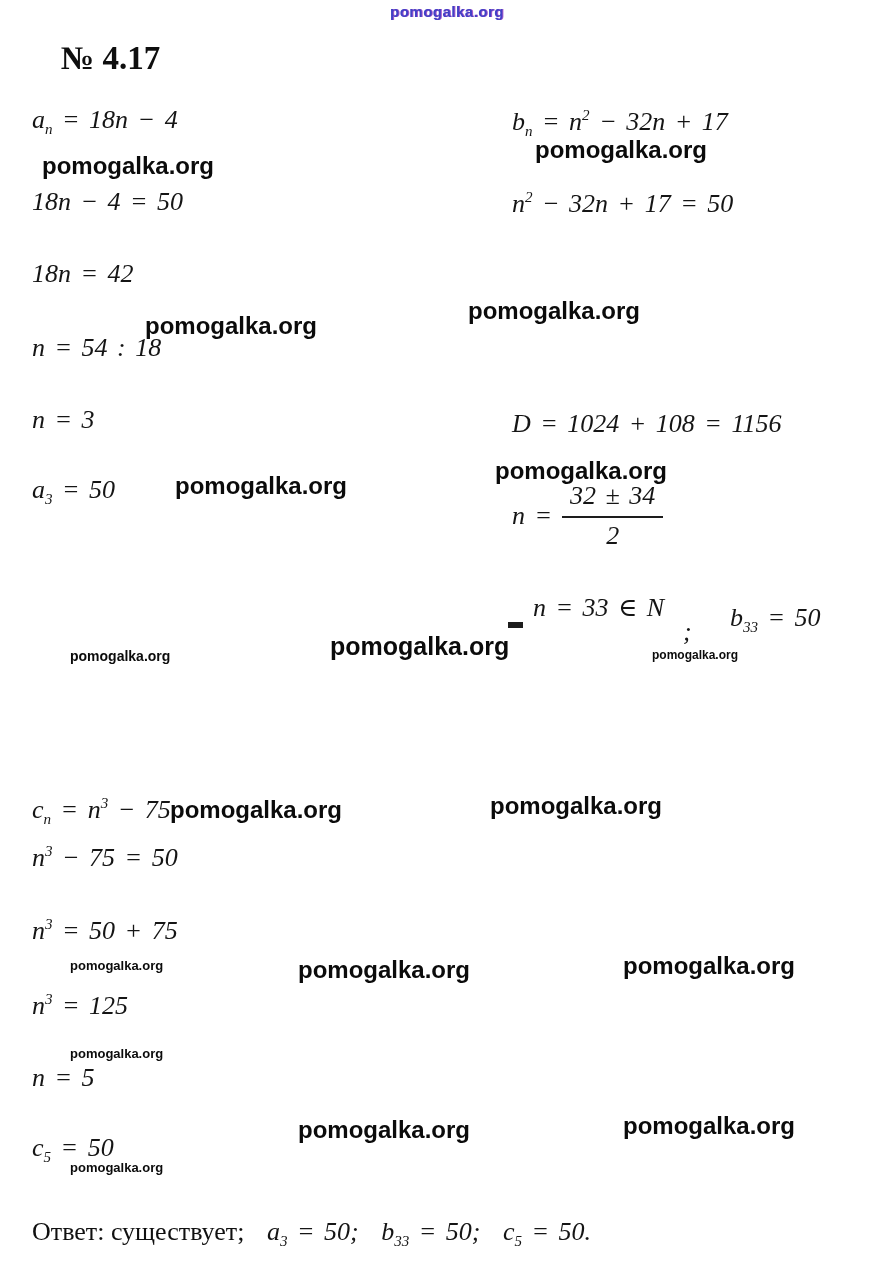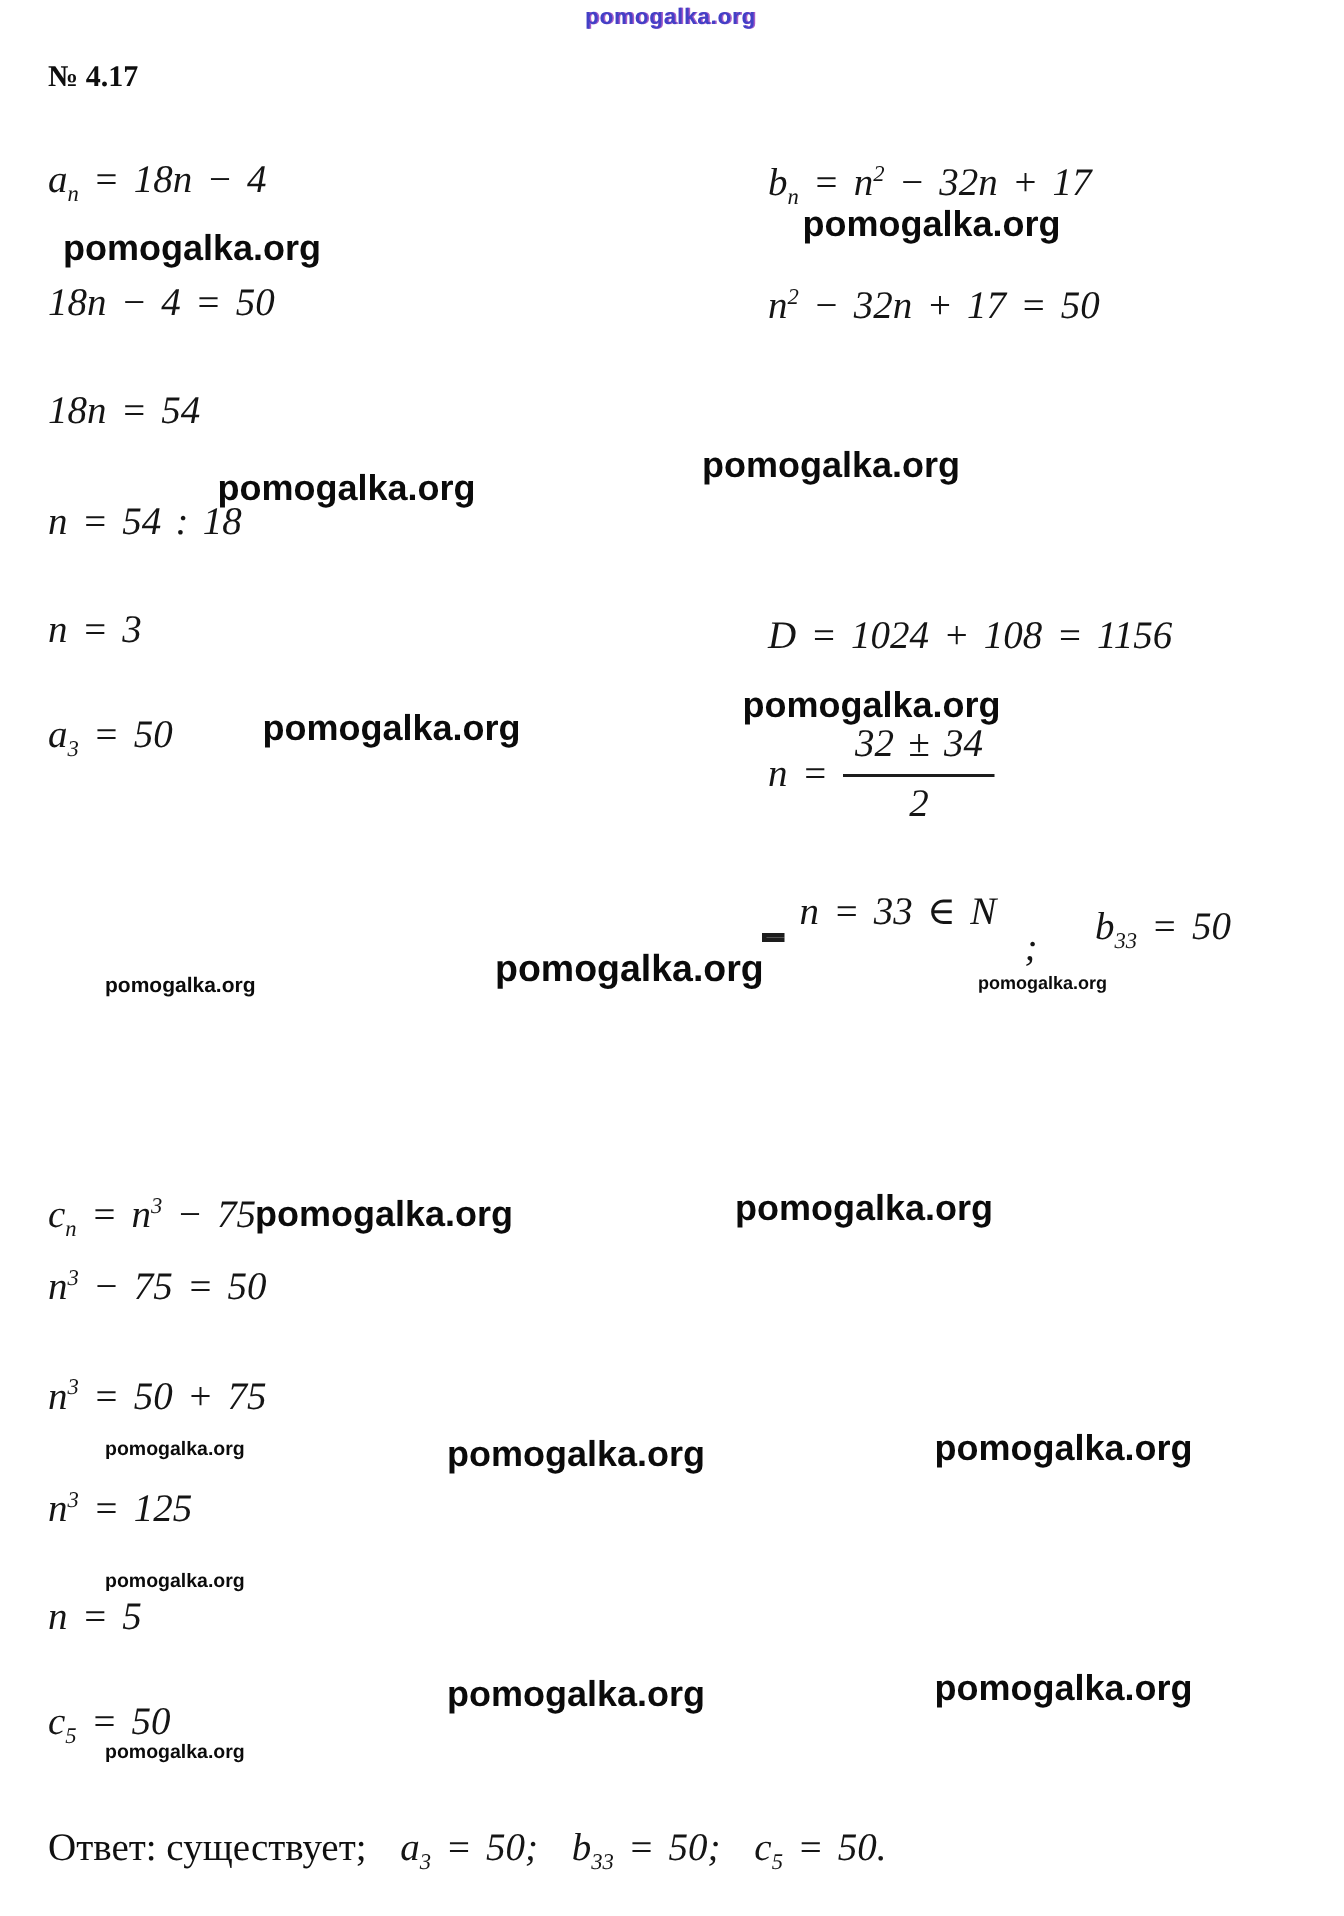--- a/index.html
+++ b/index.html
@@ -28,9 +28,10 @@
   .heading {
     font-family: "Liberation Serif", "DejaVu Serif", serif;
     font-weight: 700;
-    font-size: 20px;
+    font-size: 33px;
     color: #0e0e0e;
     white-space: nowrap;
+    margin-left: 29px;
   }
   
   .wm {

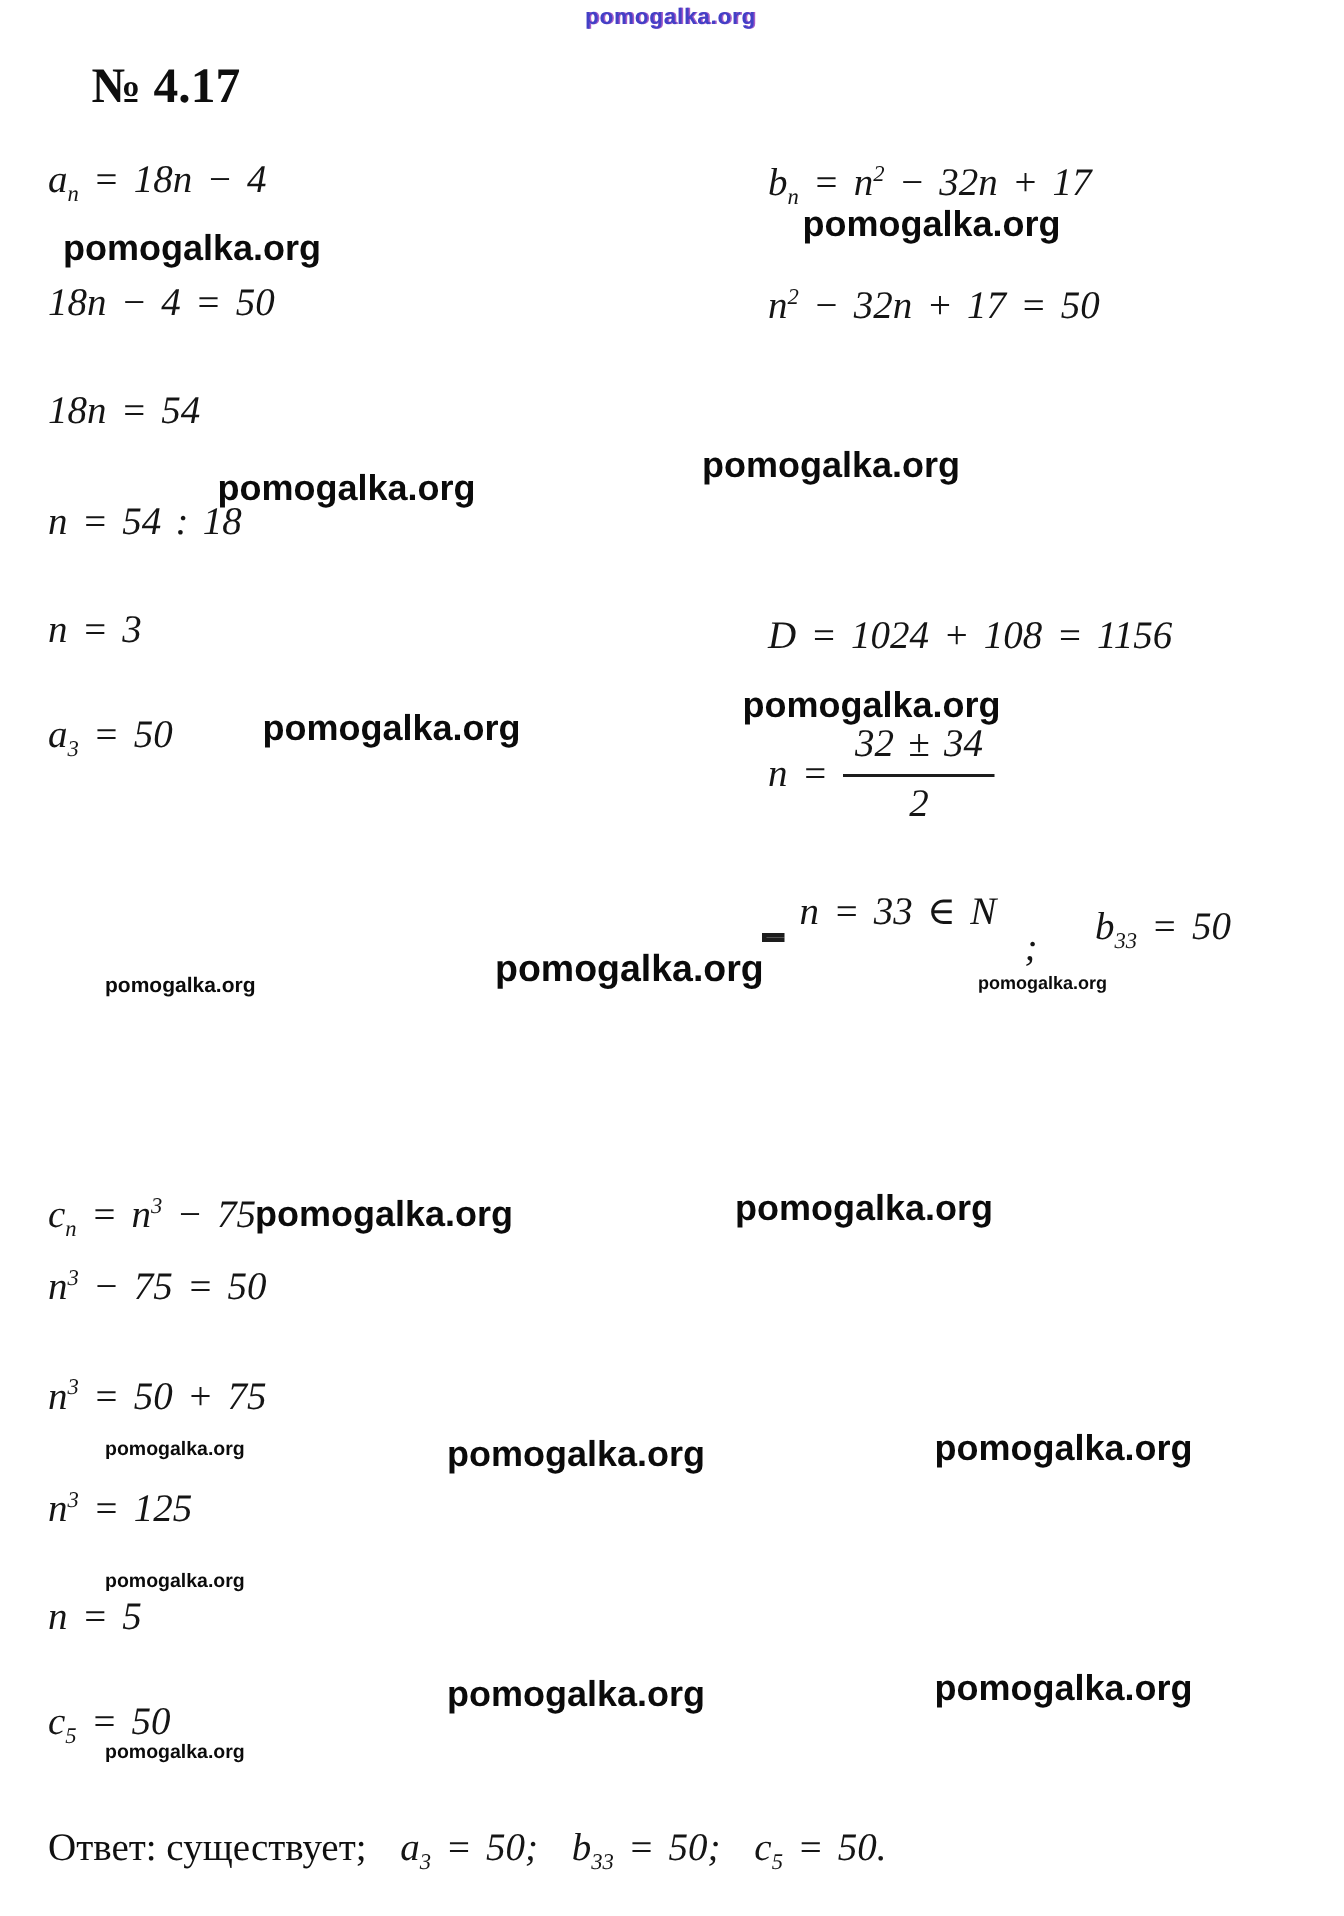--- a/index.html
+++ b/index.html
@@ -83,7 +83,7 @@
 
   <div class="abs m" style="left:32px; top:104px;">a<sub>n</sub> = 18n − 4</div>
   <div class="abs m" style="left:32px; top:186px;">18n − 4 = 50</div>
-  <div class="abs m" style="left:32px; top:258px;">18n = 54</div>
+  <div class="abs m" style="left:32px; top:258px;">18n = 42</div>
   <div class="abs m" style="left:32px; top:332px;">n = 54 : 18</div>
   <div class="abs m" style="left:32px; top:404px;">n = 3</div>
   <div class="abs m" style="left:32px; top:474px;">a<sub>3</sub> = 50</div>

